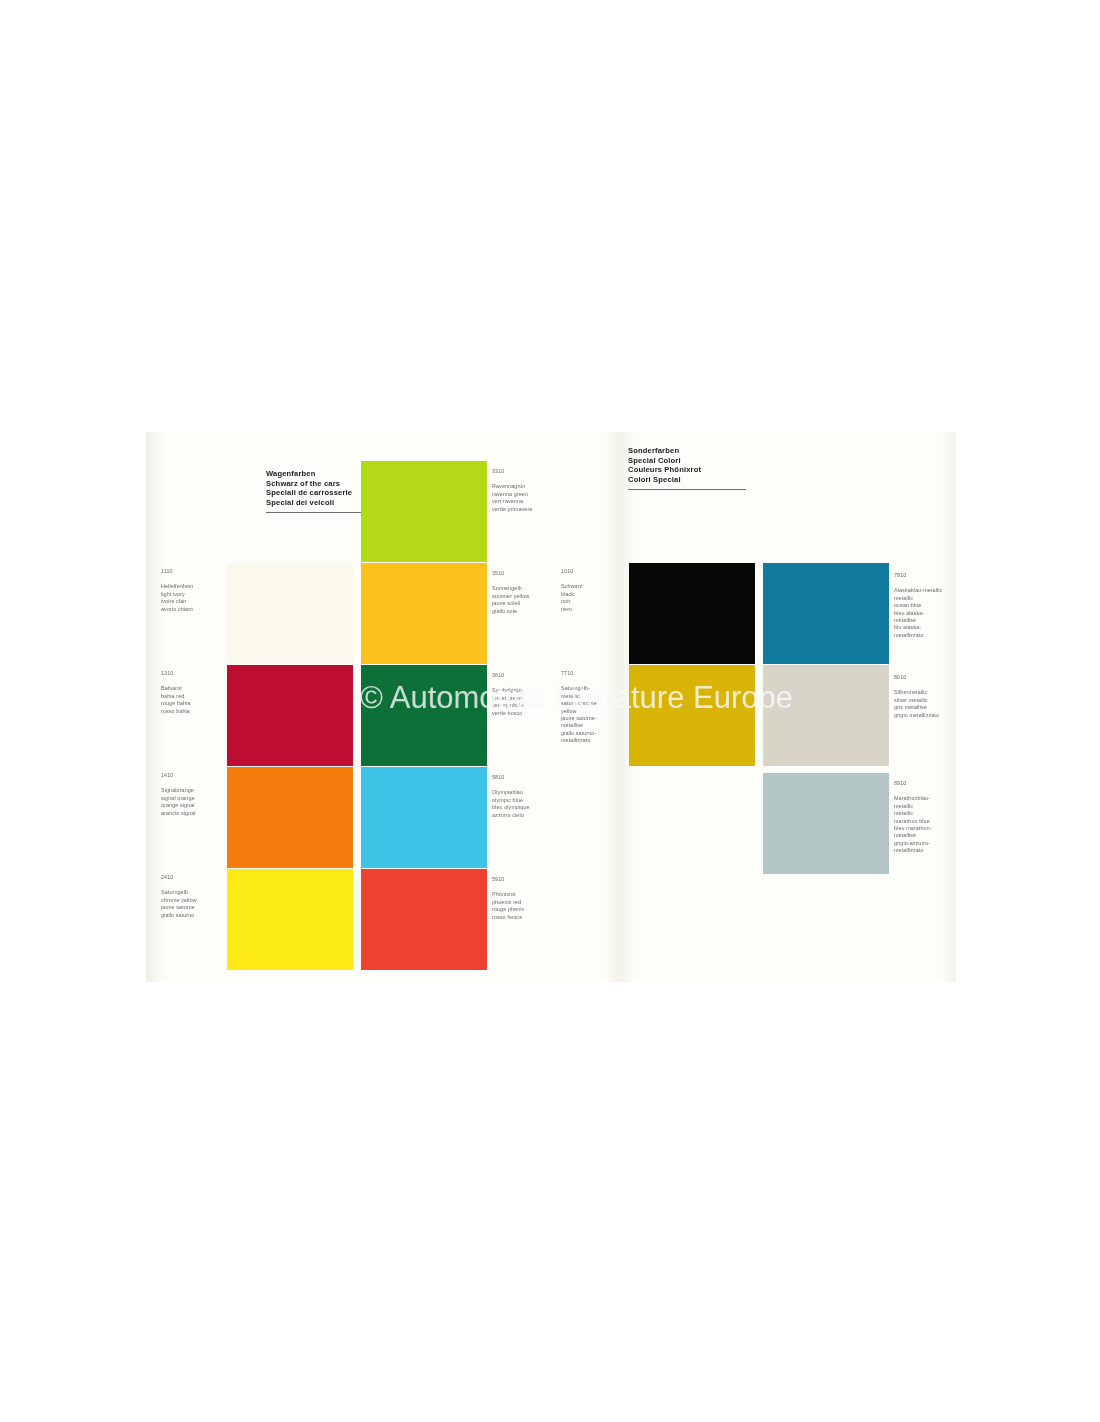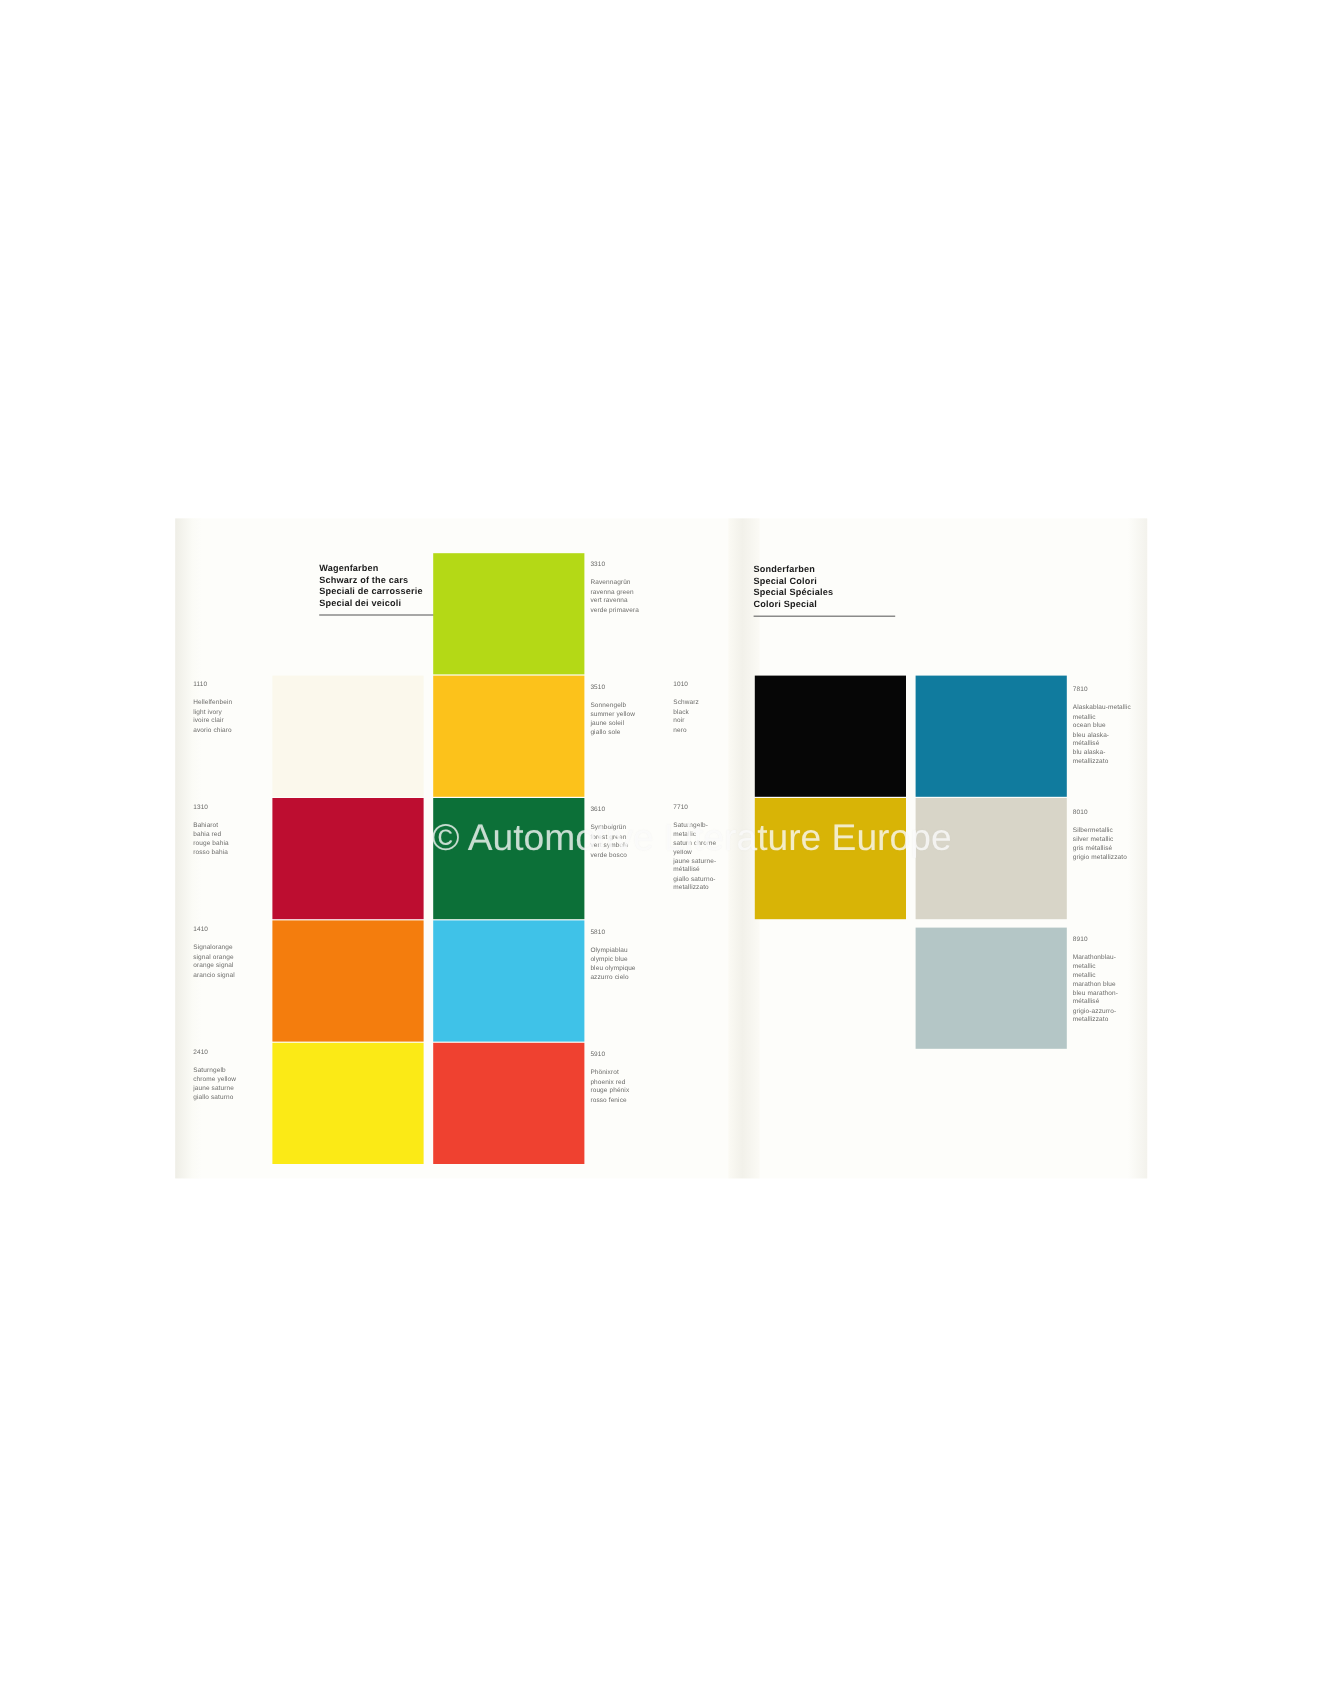--- a/index.html
+++ b/index.html
@@ -64,7 +64,7 @@
   }
   #heading-wagenfarben { left: 226px; top: 469px; margin-left: 40px; }
   #heading-wagenfarben .rule { width: 118px; }
-  #heading-sonderfarben { left: 628px; top: 470px; }
+  #heading-sonderfarben { left: 628px; top: 446px; }
   #heading-sonderfarben .rule { width: 118px; }
 
   

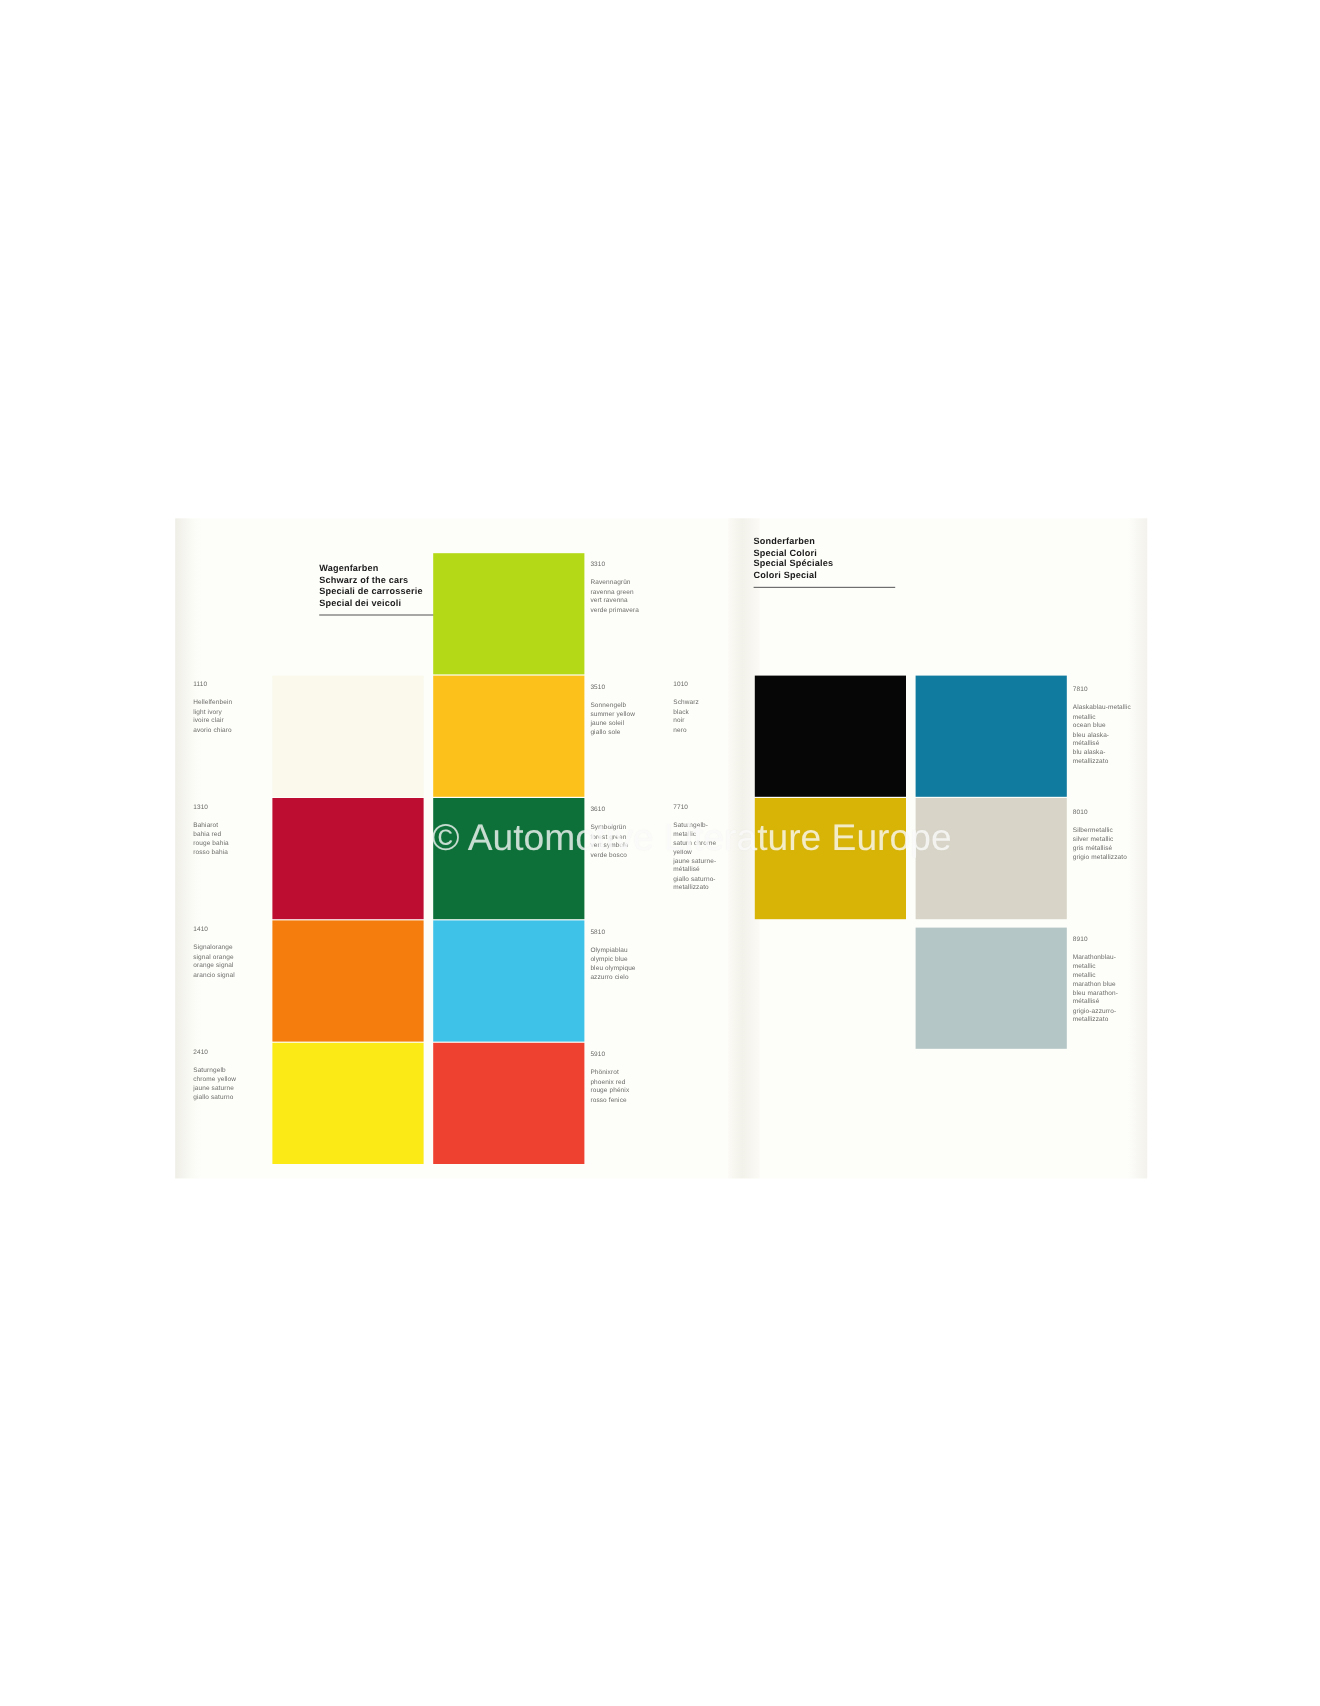--- a/index.html
+++ b/index.html
@@ -127,7 +127,7 @@
 <div class="section-heading" id="heading-sonderfarben">
   <span>Sonderfarben</span><br>
   <span>Special Colori</span><br>
-  <span>Special Spéciales</span><br>
+  <span>Couleurs Phönixrot</span><br>
   <span>Colori Special</span>
   <span class="rule"></span>
 </div>

